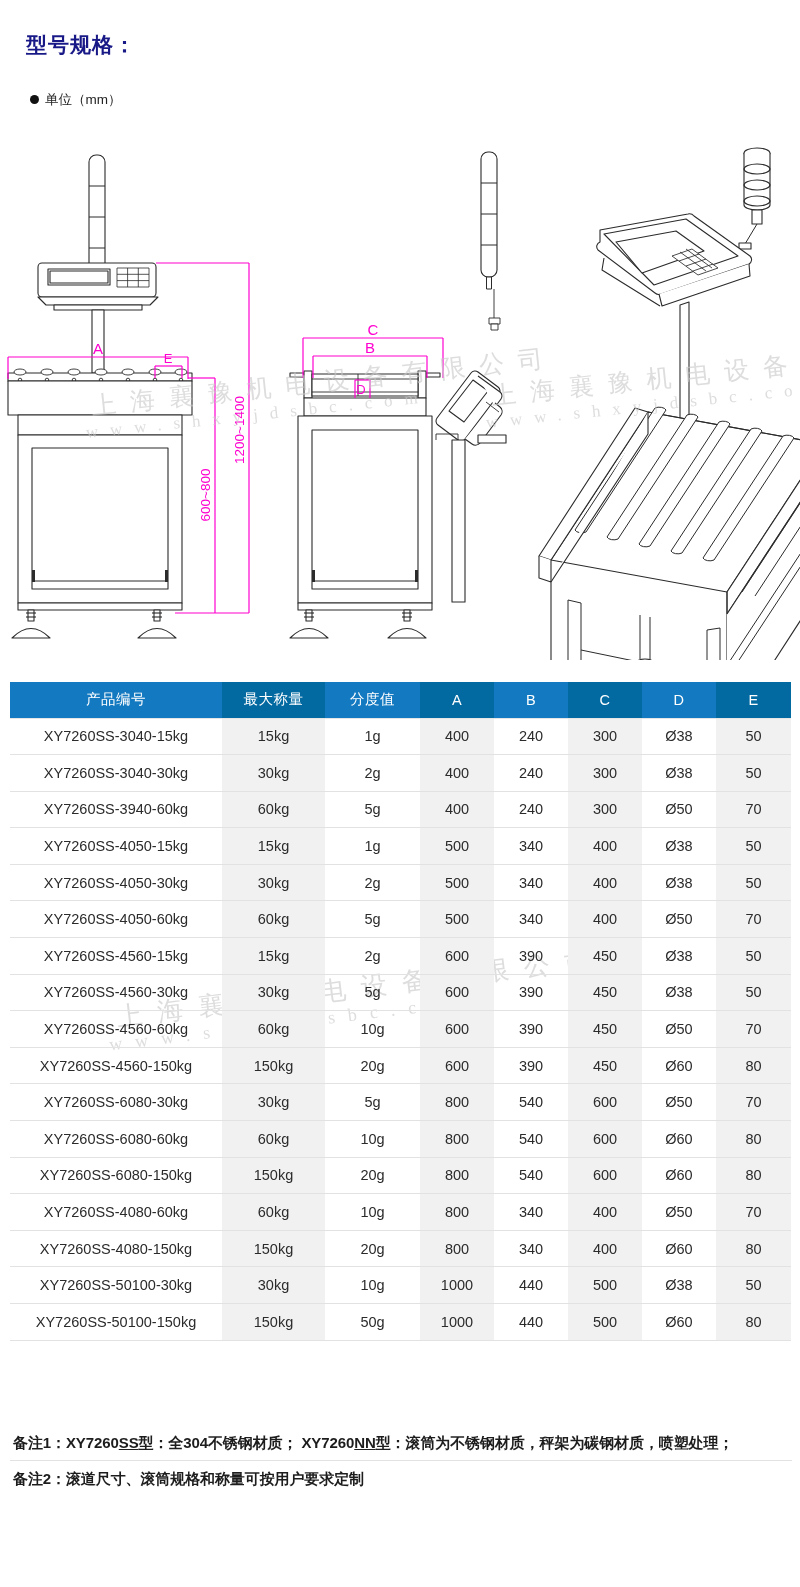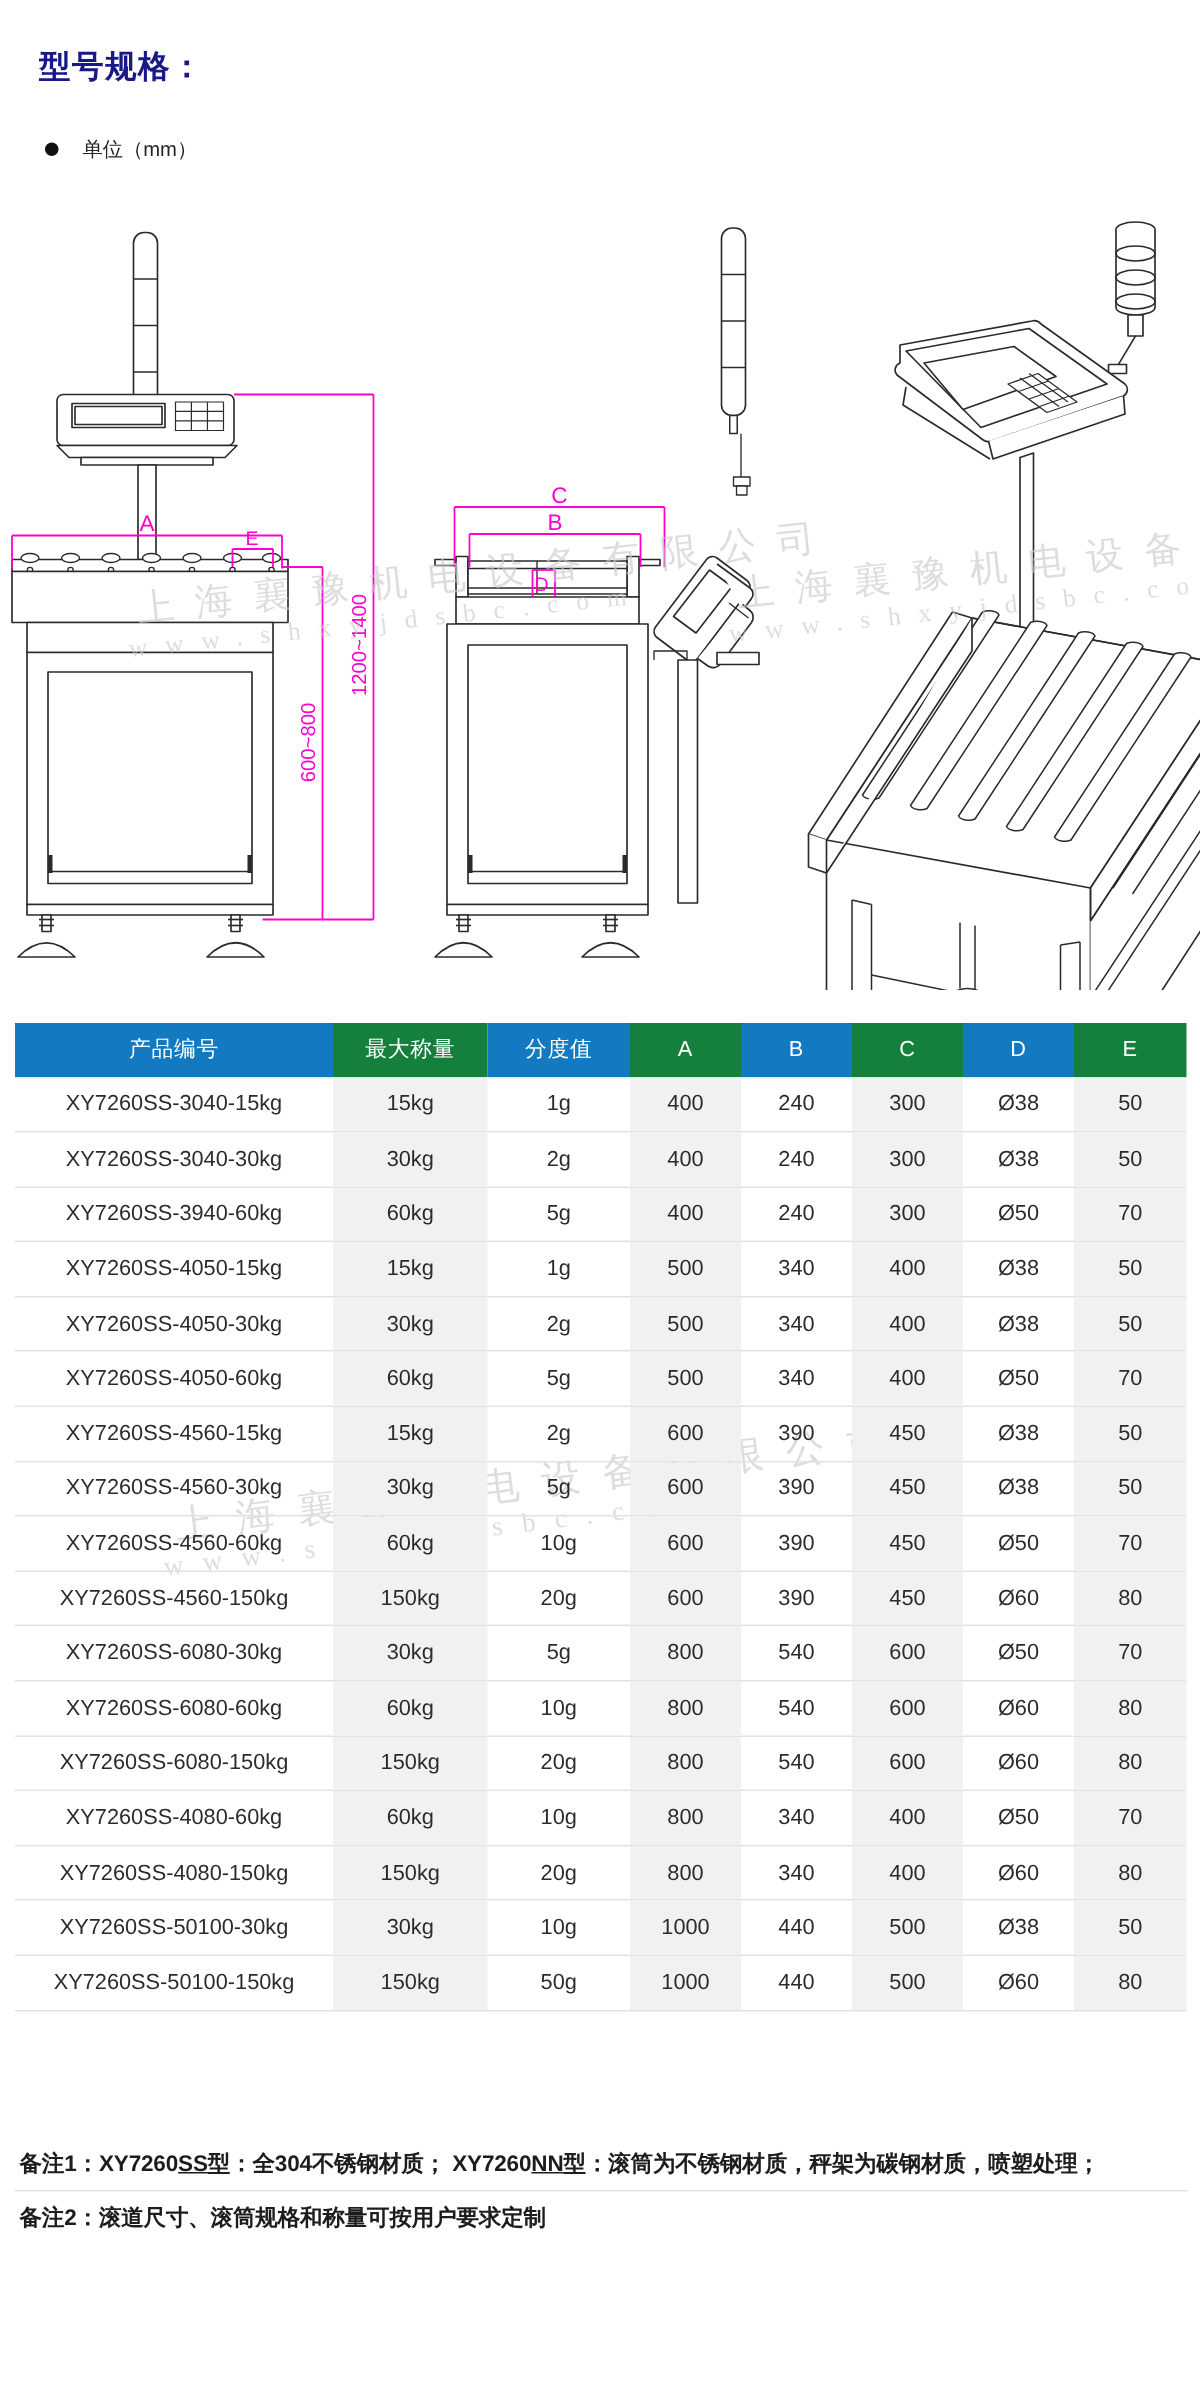--- a/index.html
+++ b/index.html
@@ -36,7 +36,7 @@
     color: #232323;
     display: flex;
     align-items: center;
-    gap: 16px;
+    gap: 6px;
     line-height: 1;
   }
   .unit-bullet {

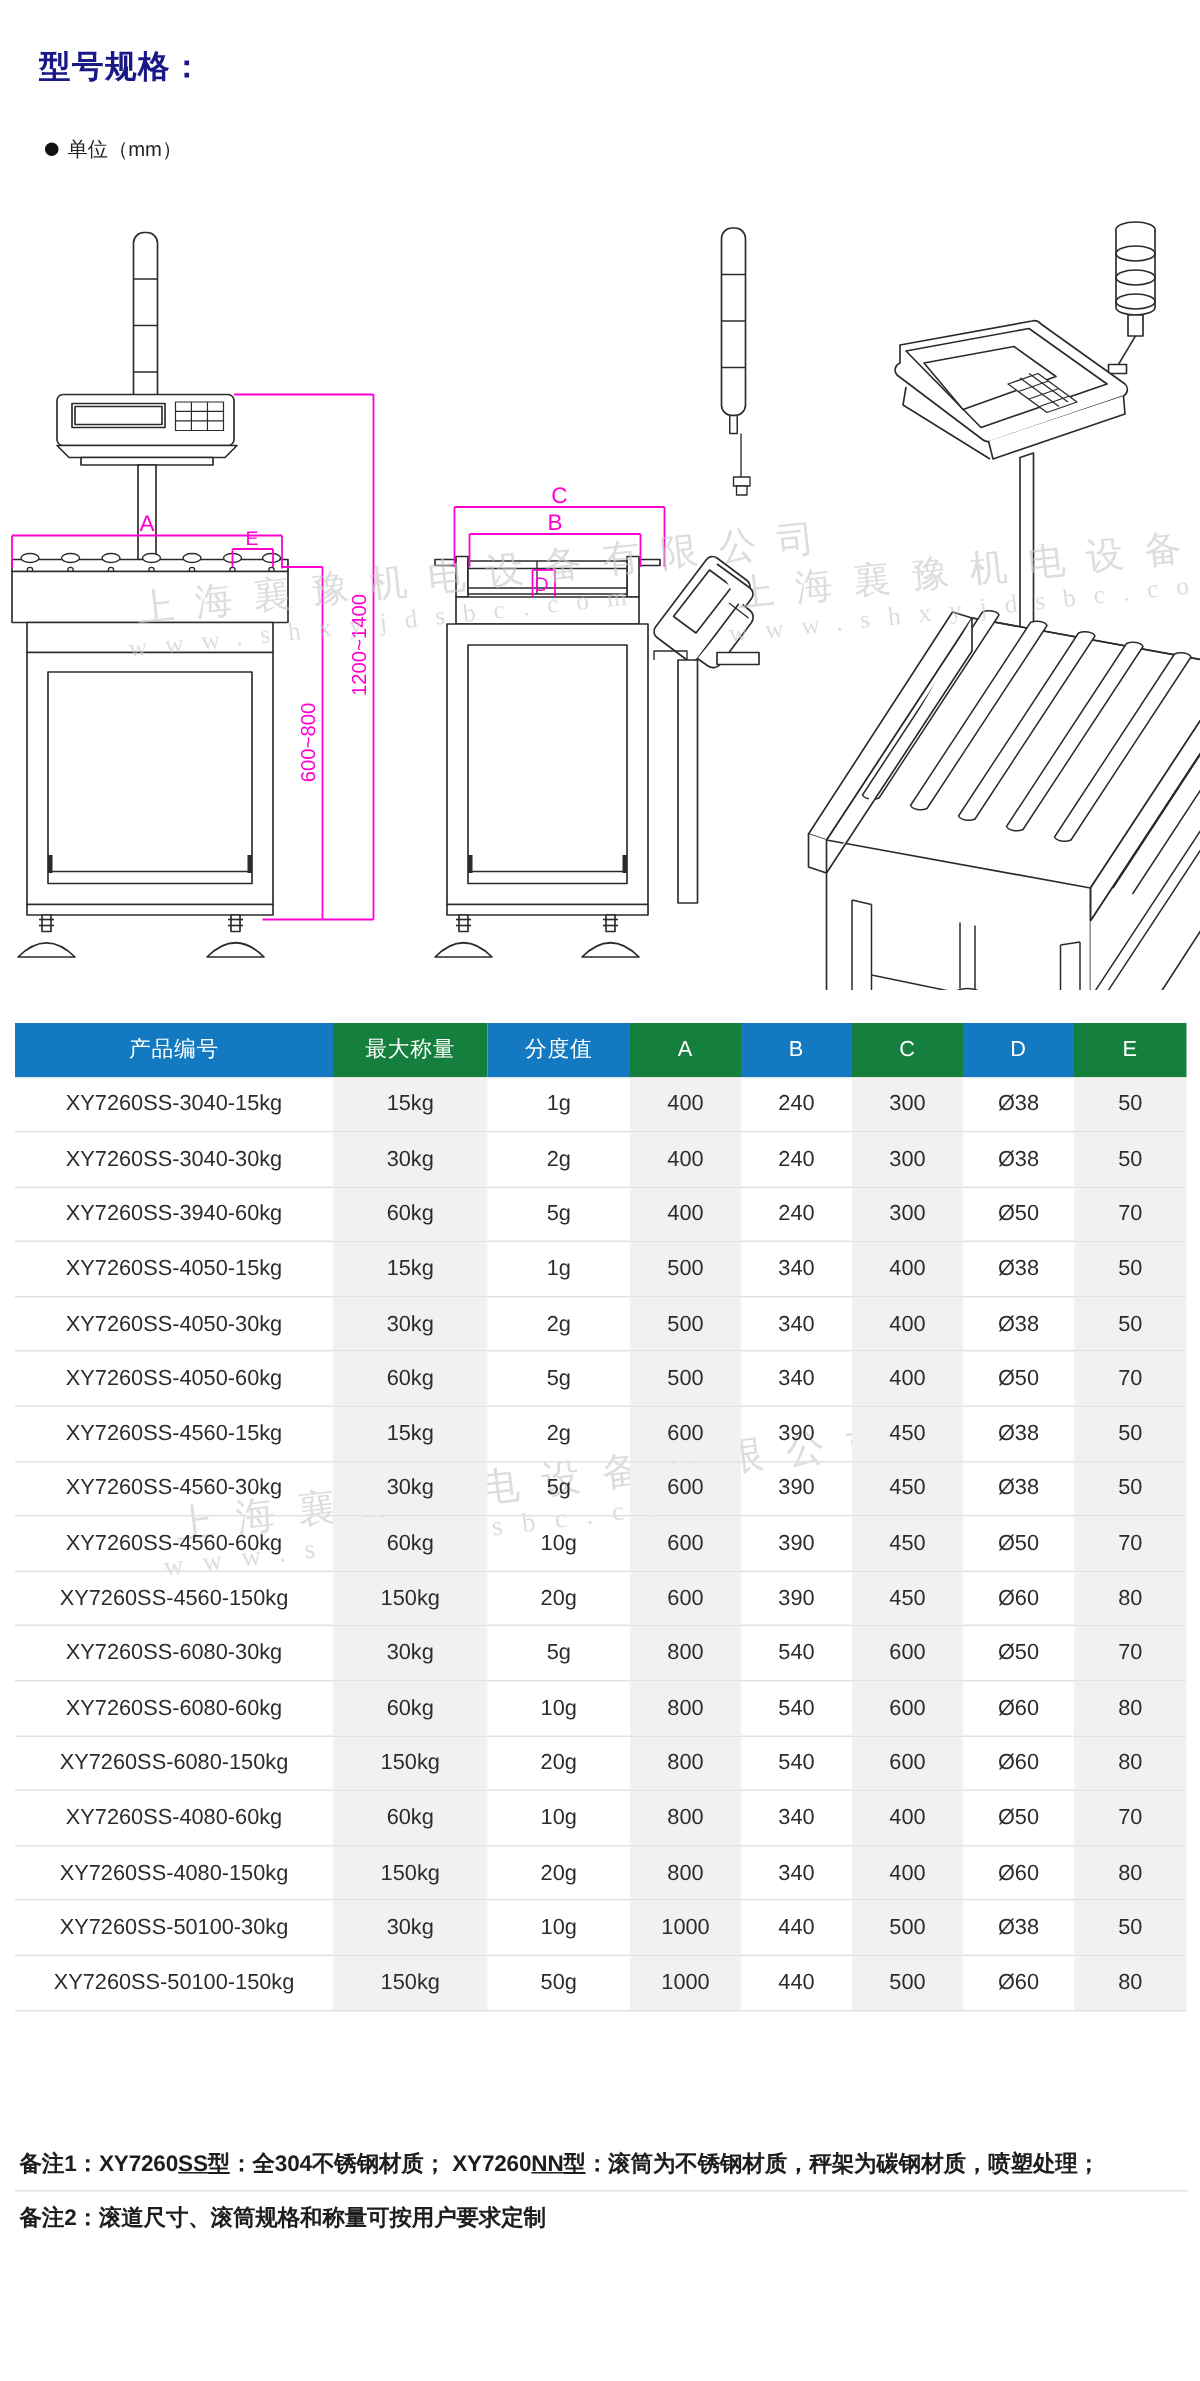--- a/index.html
+++ b/index.html
@@ -101,7 +101,7 @@
   .spec-table tbody tr:first-child td { border-top: 1px solid #e6e6e6; }
   .spec-table td.c-model { text-align: center; font-size: 14.5px; }
   .spec-table td.shade { background: #f1f1f1; }
-  .spec-table th.shade  { background: #15803d; }
+  .spec-table th.shade  { background: #0369a1; }
 
   
   col.w-model { width: 212px; }

